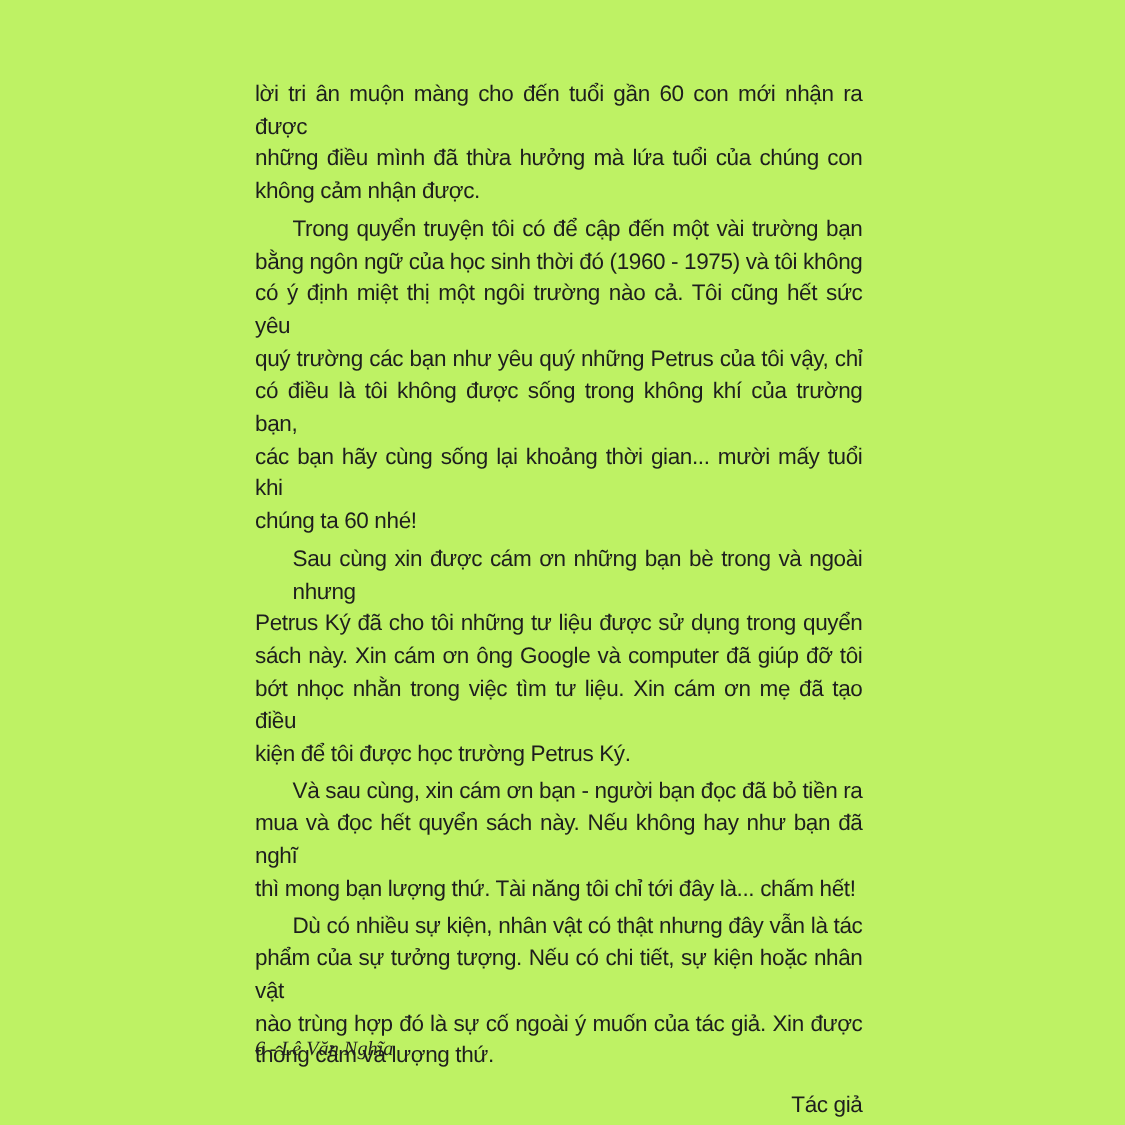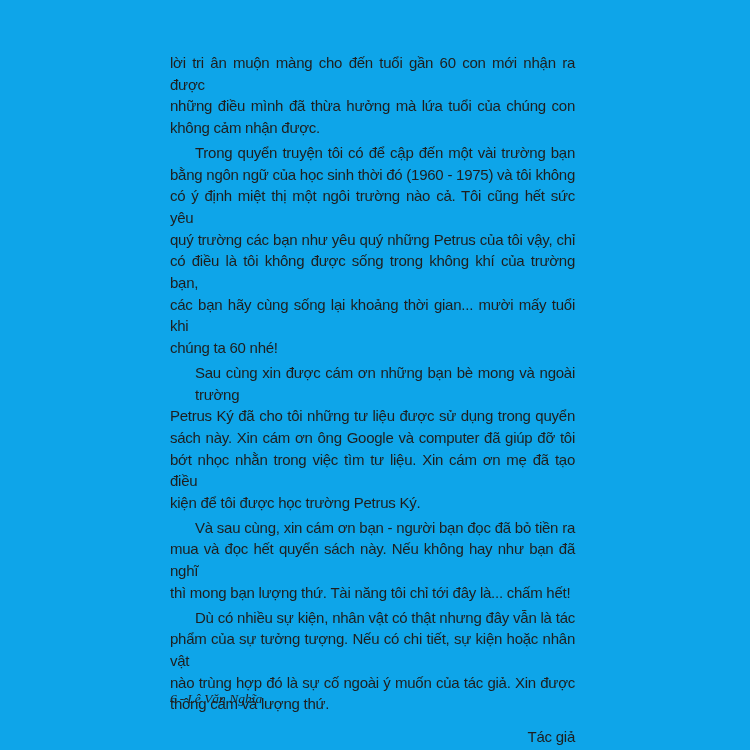--- a/index.html
+++ b/index.html
@@ -17,7 +17,7 @@
   .book-page {
     position: absolute;
     inset: 0;
-    background: #0ea5e9;
+    background: #bef264;
   }
   .text-block {
     position: absolute;

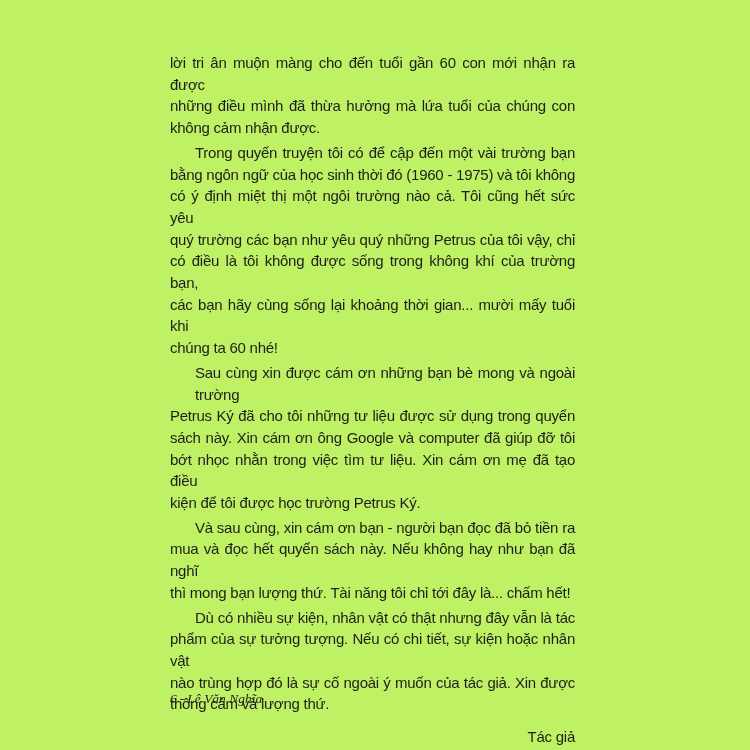--- a/index.html
+++ b/index.html
@@ -80,7 +80,7 @@
     </div>
 
     <div class="para">
-      <div class="line indent">Sau cùng xin được cám ơn những bạn bè mong và ngoài trường</div>
+      <div class="line indent">Sau cùng xin được cám ơn những bạn bè trong và ngoài nhưng</div>
       <div class="line">Petrus Ký đã cho tôi những tư liệu được sử dụng trong quyển</div>
       <div class="line">sách này. Xin cám ơn ông Google và computer đã giúp đỡ tôi</div>
       <div class="line">bớt nhọc nhằn trong việc tìm tư liệu. Xin cám ơn mẹ đã tạo điều</div>

